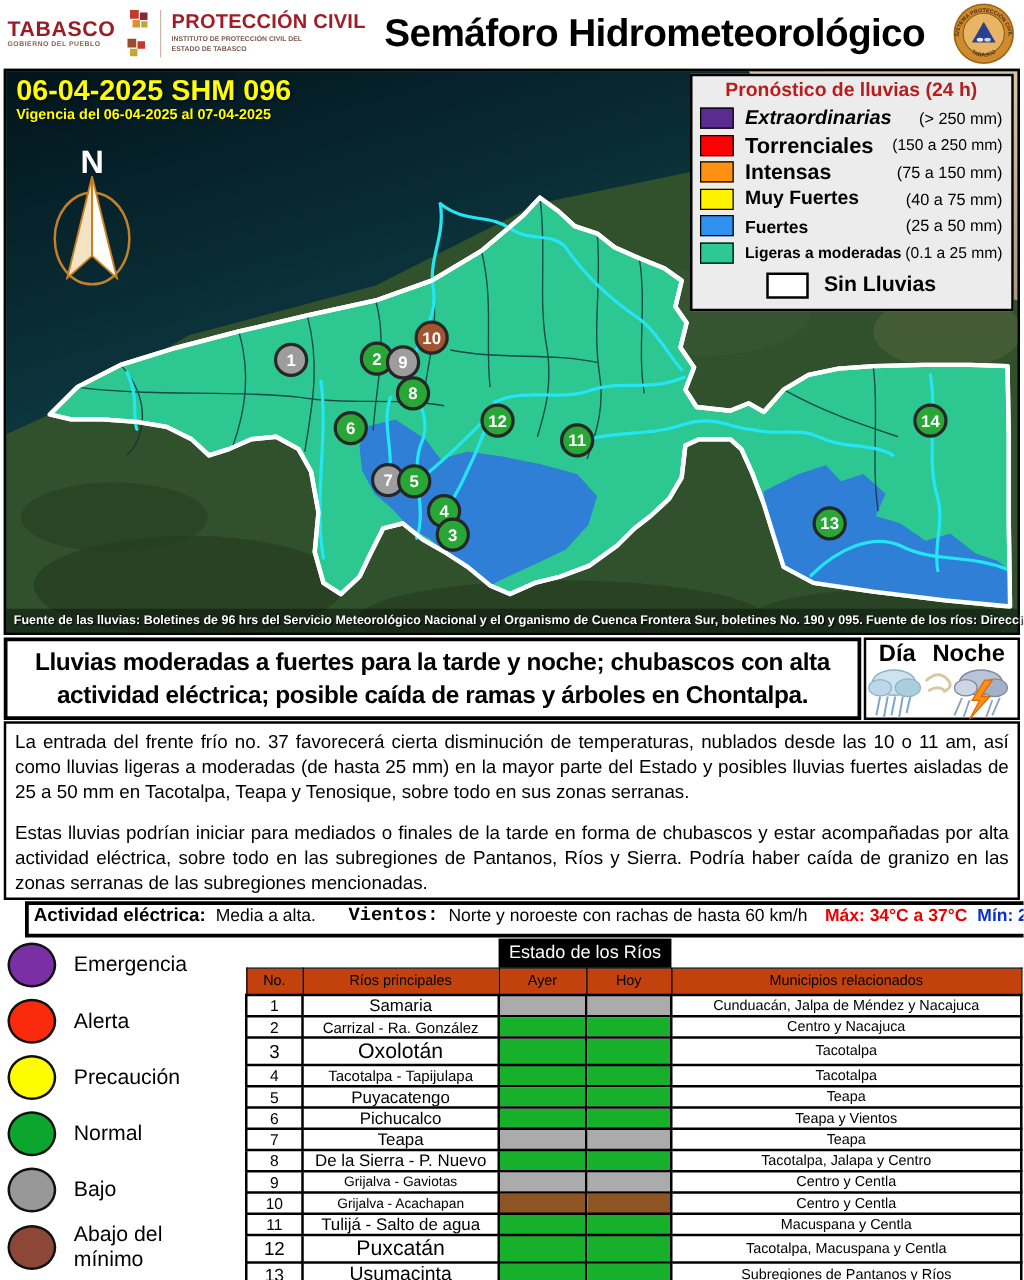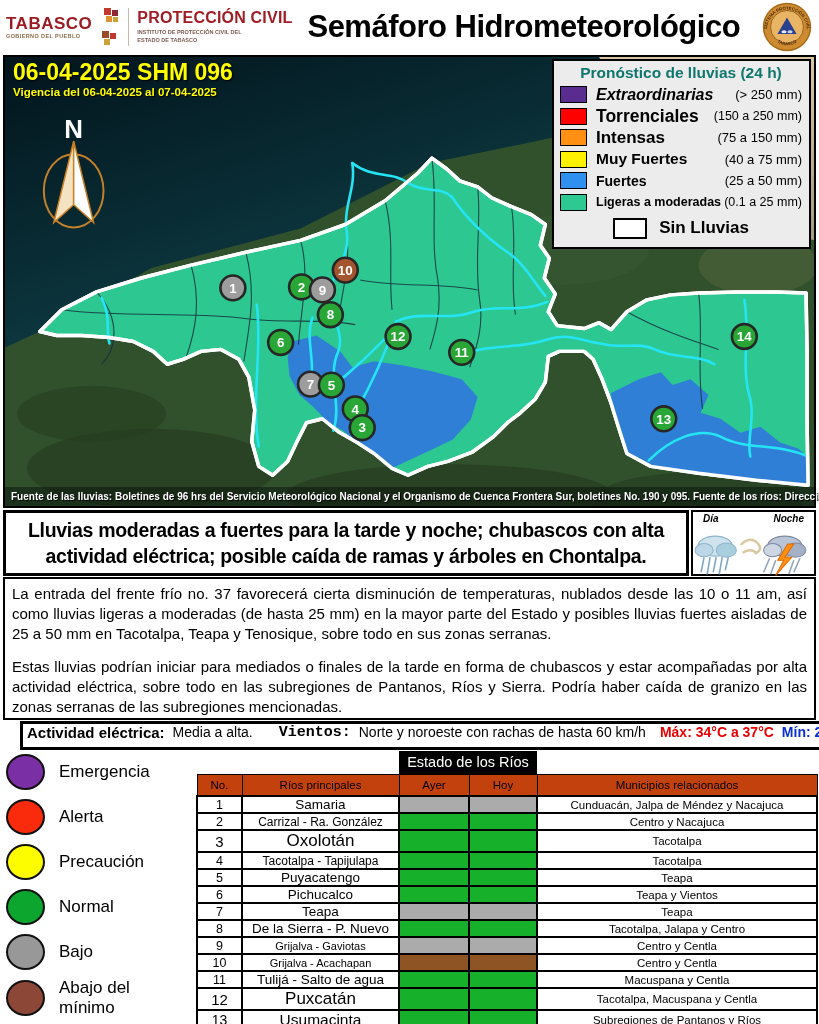--- a/index.html
+++ b/index.html
@@ -30,7 +30,7 @@
 
   
   #rain-legend{position:absolute;top:2px;right:3px;width:259px;background:#ececec;border:2px solid #000;box-sizing:border-box;padding:3px 7px 5px 6px;}
-  #rain-legend-title{font-size:15.5px;font-weight:bold;color:#0f766e;text-align:center;margin-bottom:2px;}
+  #rain-legend-title{font-size:15.5px;font-weight:bold;color:#b91c1c;text-align:center;margin-bottom:2px;}
   .leg-row{display:flex;align-items:center;height:21.5px;}
   .leg-swatch{width:27px;height:17px;border:1.5px solid #000;box-sizing:border-box;margin-right:9px;flex:0 0 auto;}
   .leg-label{flex:1;font-weight:bold;color:#000;white-space:nowrap;}

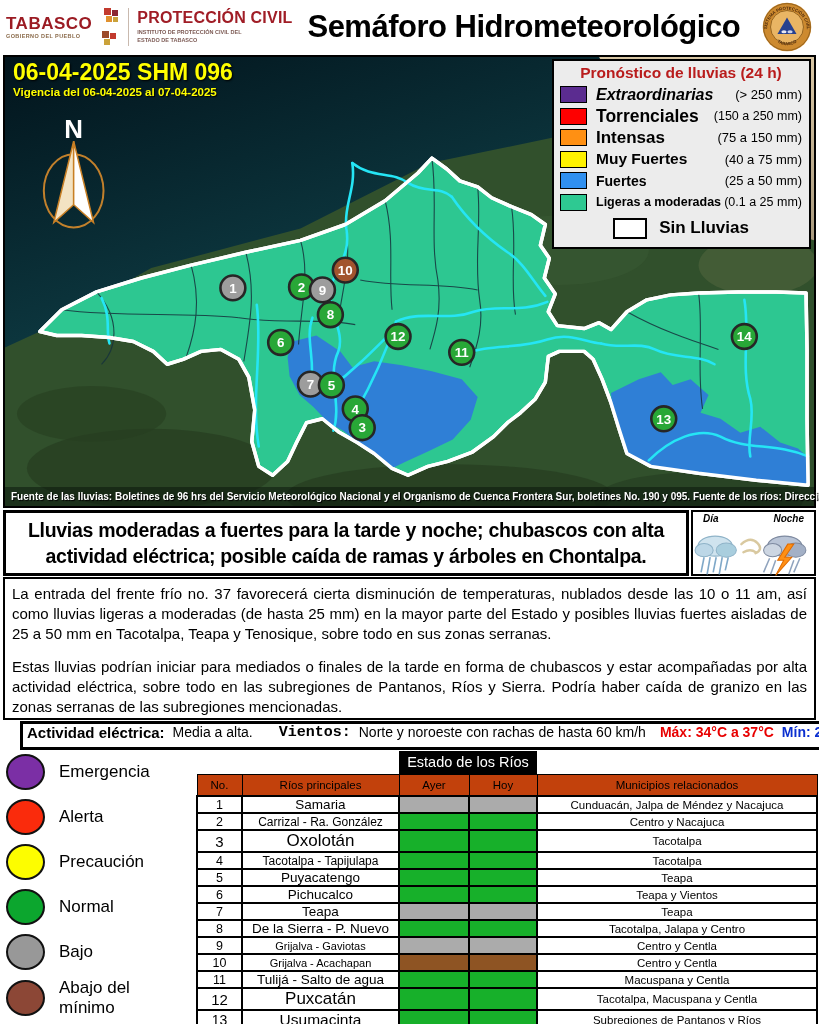--- a/index.html
+++ b/index.html
@@ -51,7 +51,7 @@
   #headline-box{flex:1;border:3px solid #000;box-sizing:border-box;display:flex;align-items:center;justify-content:center;padding:0 6px;margin-right:2px;}
   #headline-text{font-size:19.5px;font-weight:bold;letter-spacing:-.3px;text-align:center;line-height:1.35;}
   #daynight-box{width:125px;border:2px solid #000;box-sizing:border-box;position:relative;padding:1px 4px;}
-  .dn-labels{display:flex;justify-content:space-between;font-size:10px;font-weight:bold;padding:0 6px;font-style:italic;}
+  .dn-labels{display:flex;justify-content:space-between;font-size:19px;font-weight:bold;padding:0 6px;}
   .dn-icons{position:absolute;left:0;right:0;bottom:0;top:18px;}
 
   

